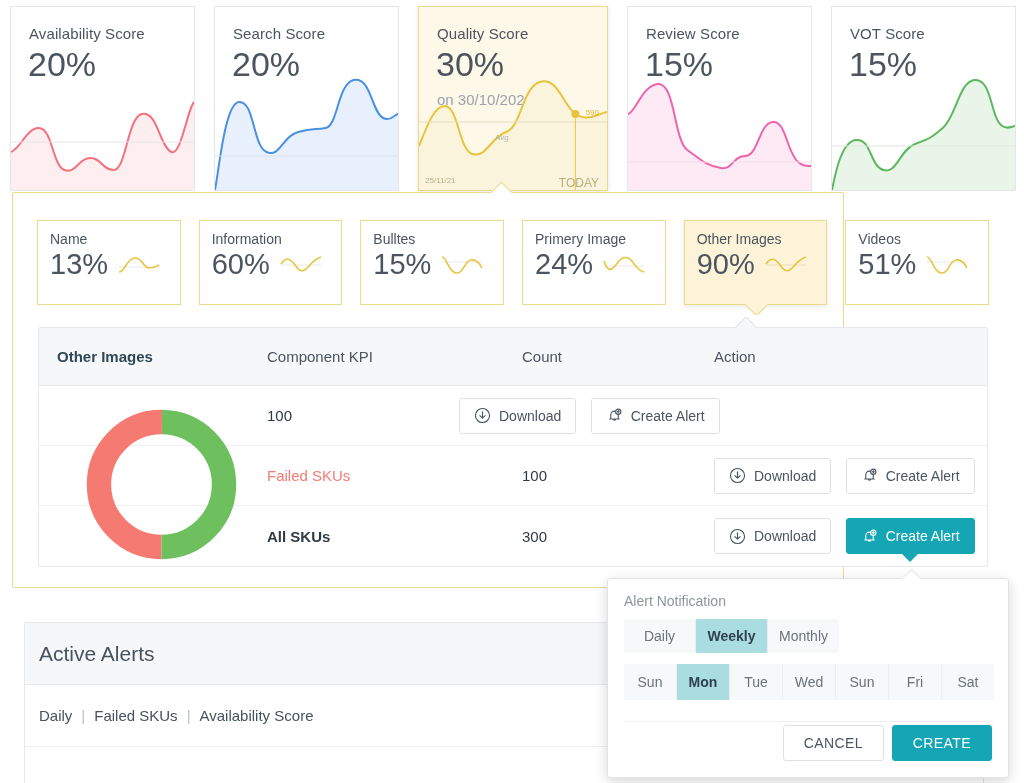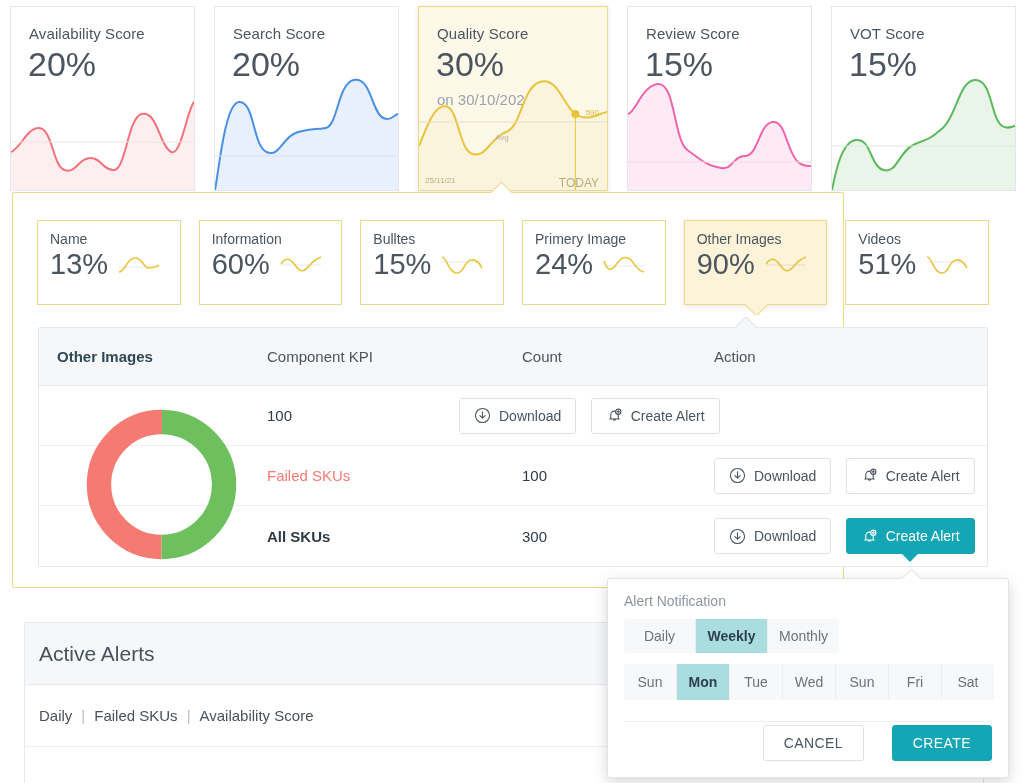--- a/index.html
+++ b/index.html
@@ -237,7 +237,7 @@
   }
   .popup-actions {
     position: absolute; right: 16px; bottom: 16px;
-    display: flex; gap: 28px;
+    display: flex; gap: 8px;
   }
   .pbtn {
     height: 36px; padding: 0 20px; border-radius: 3px;

